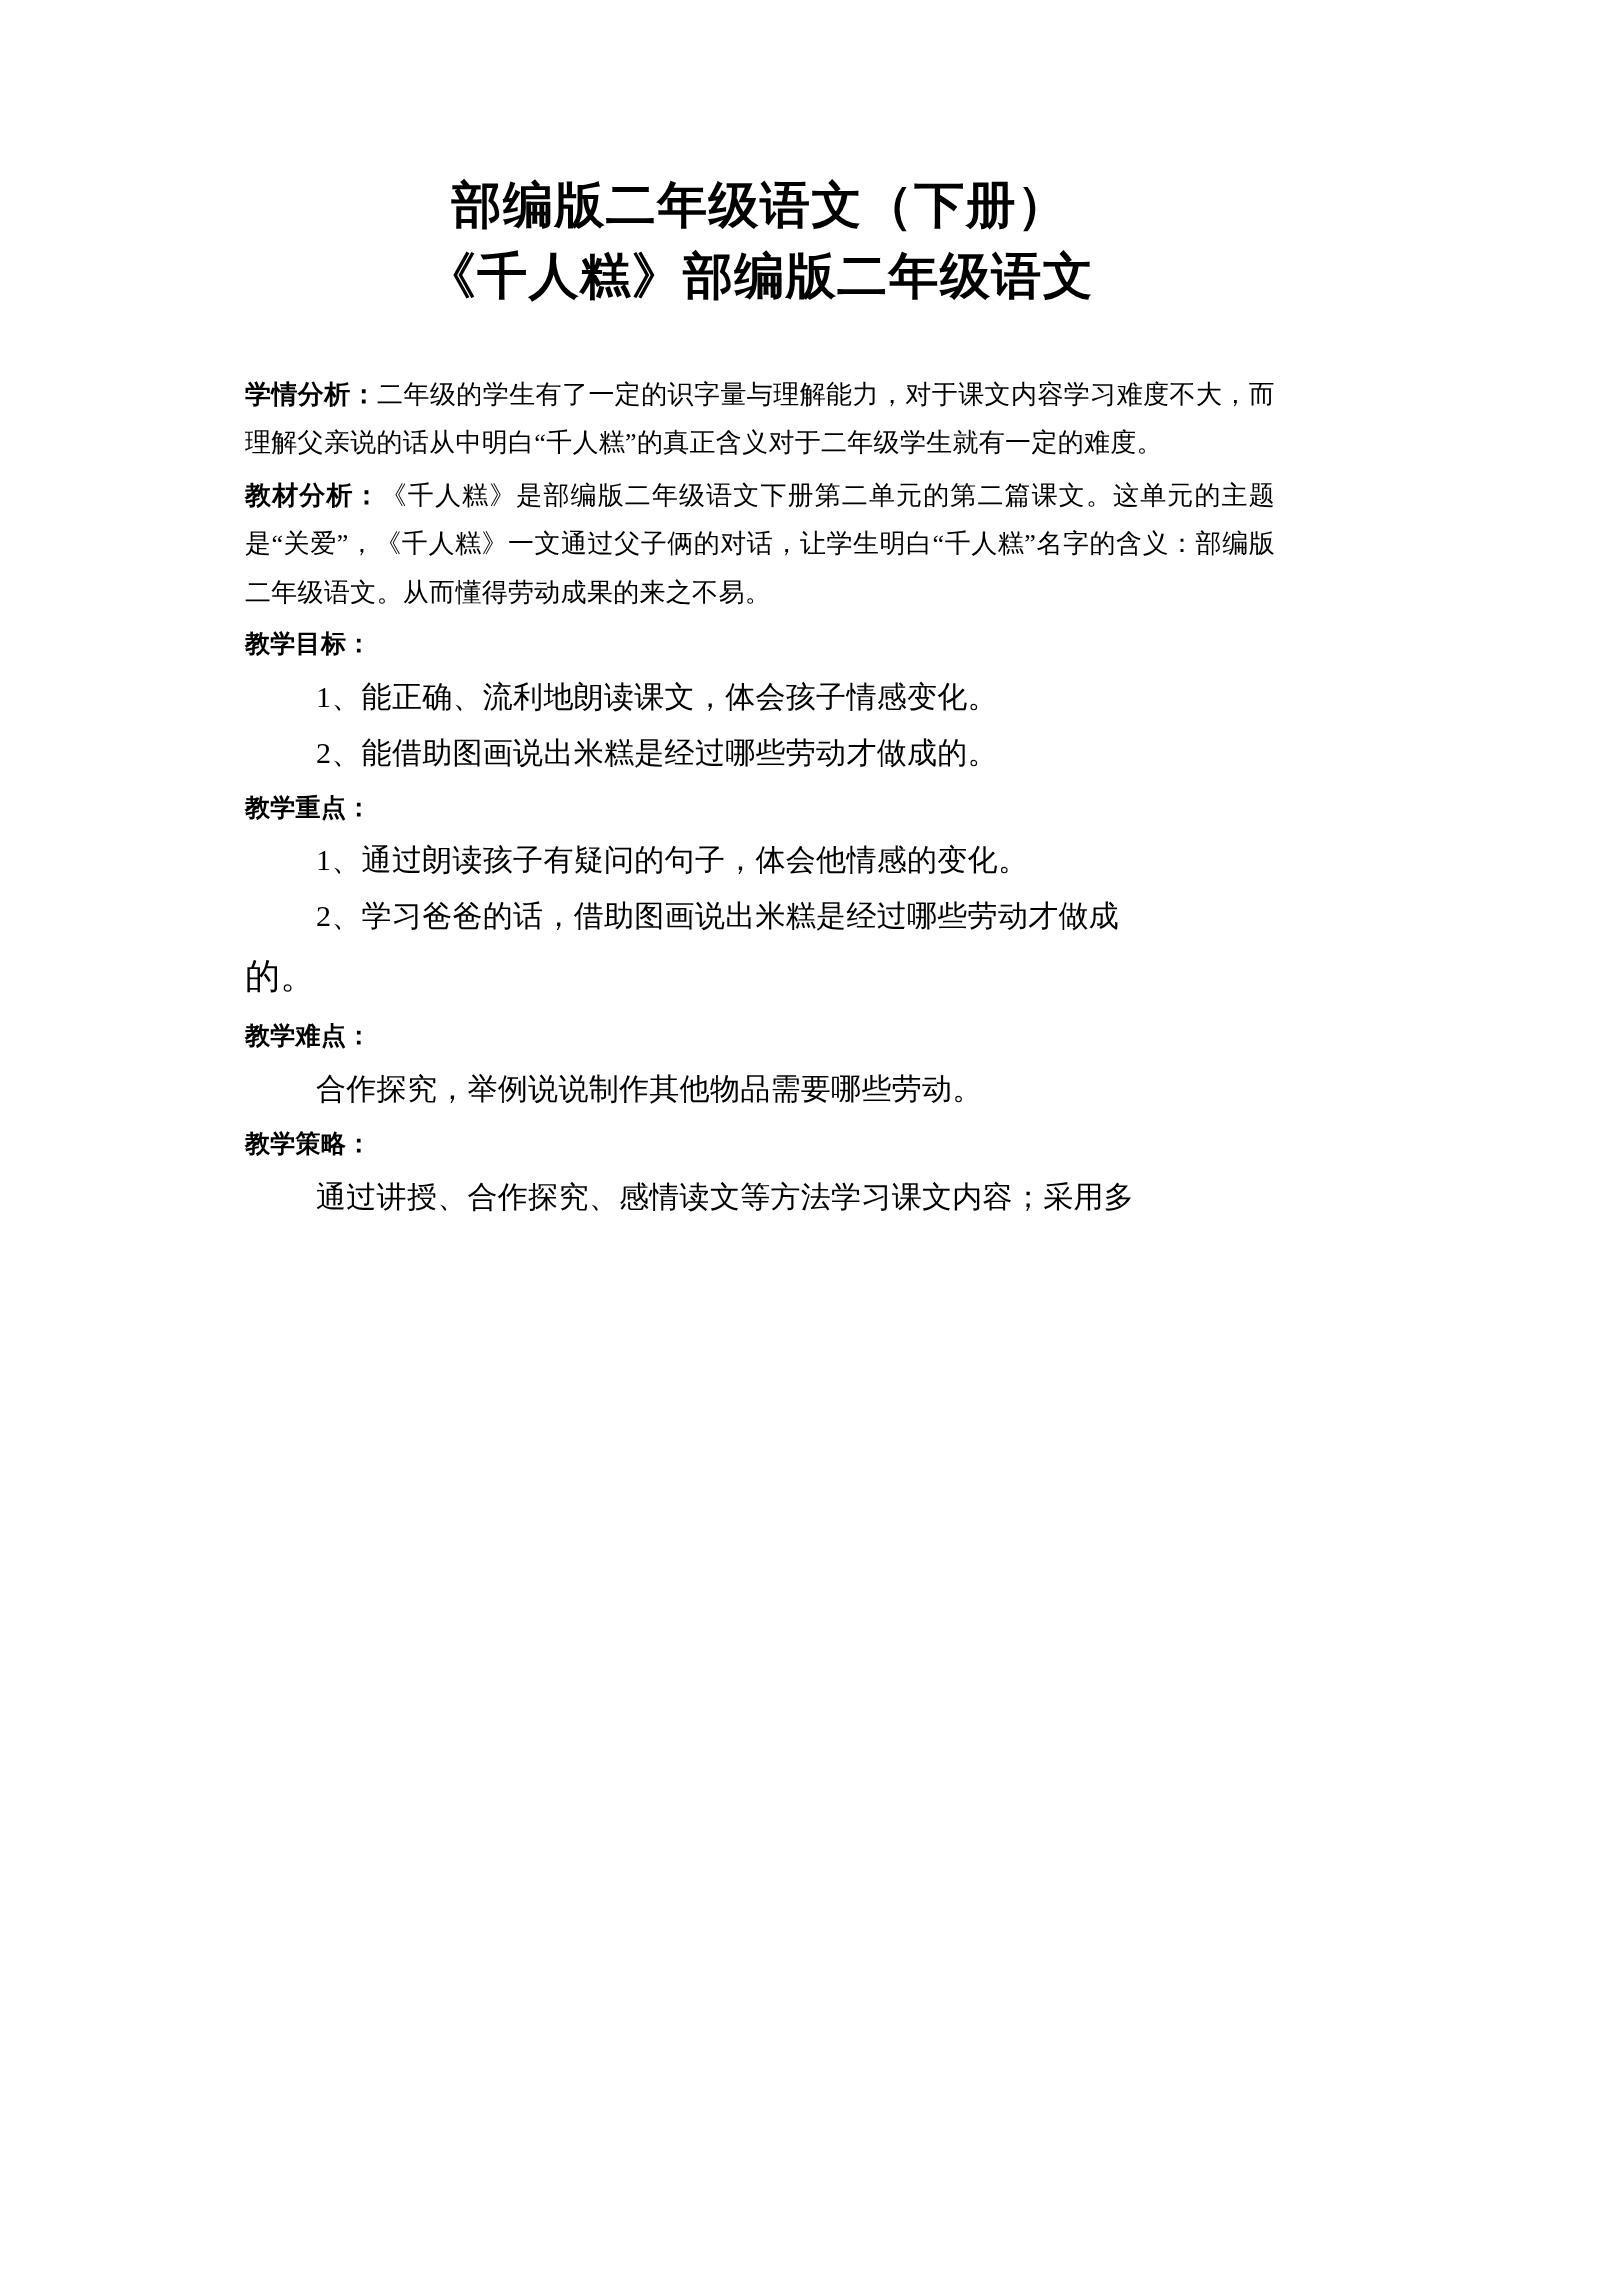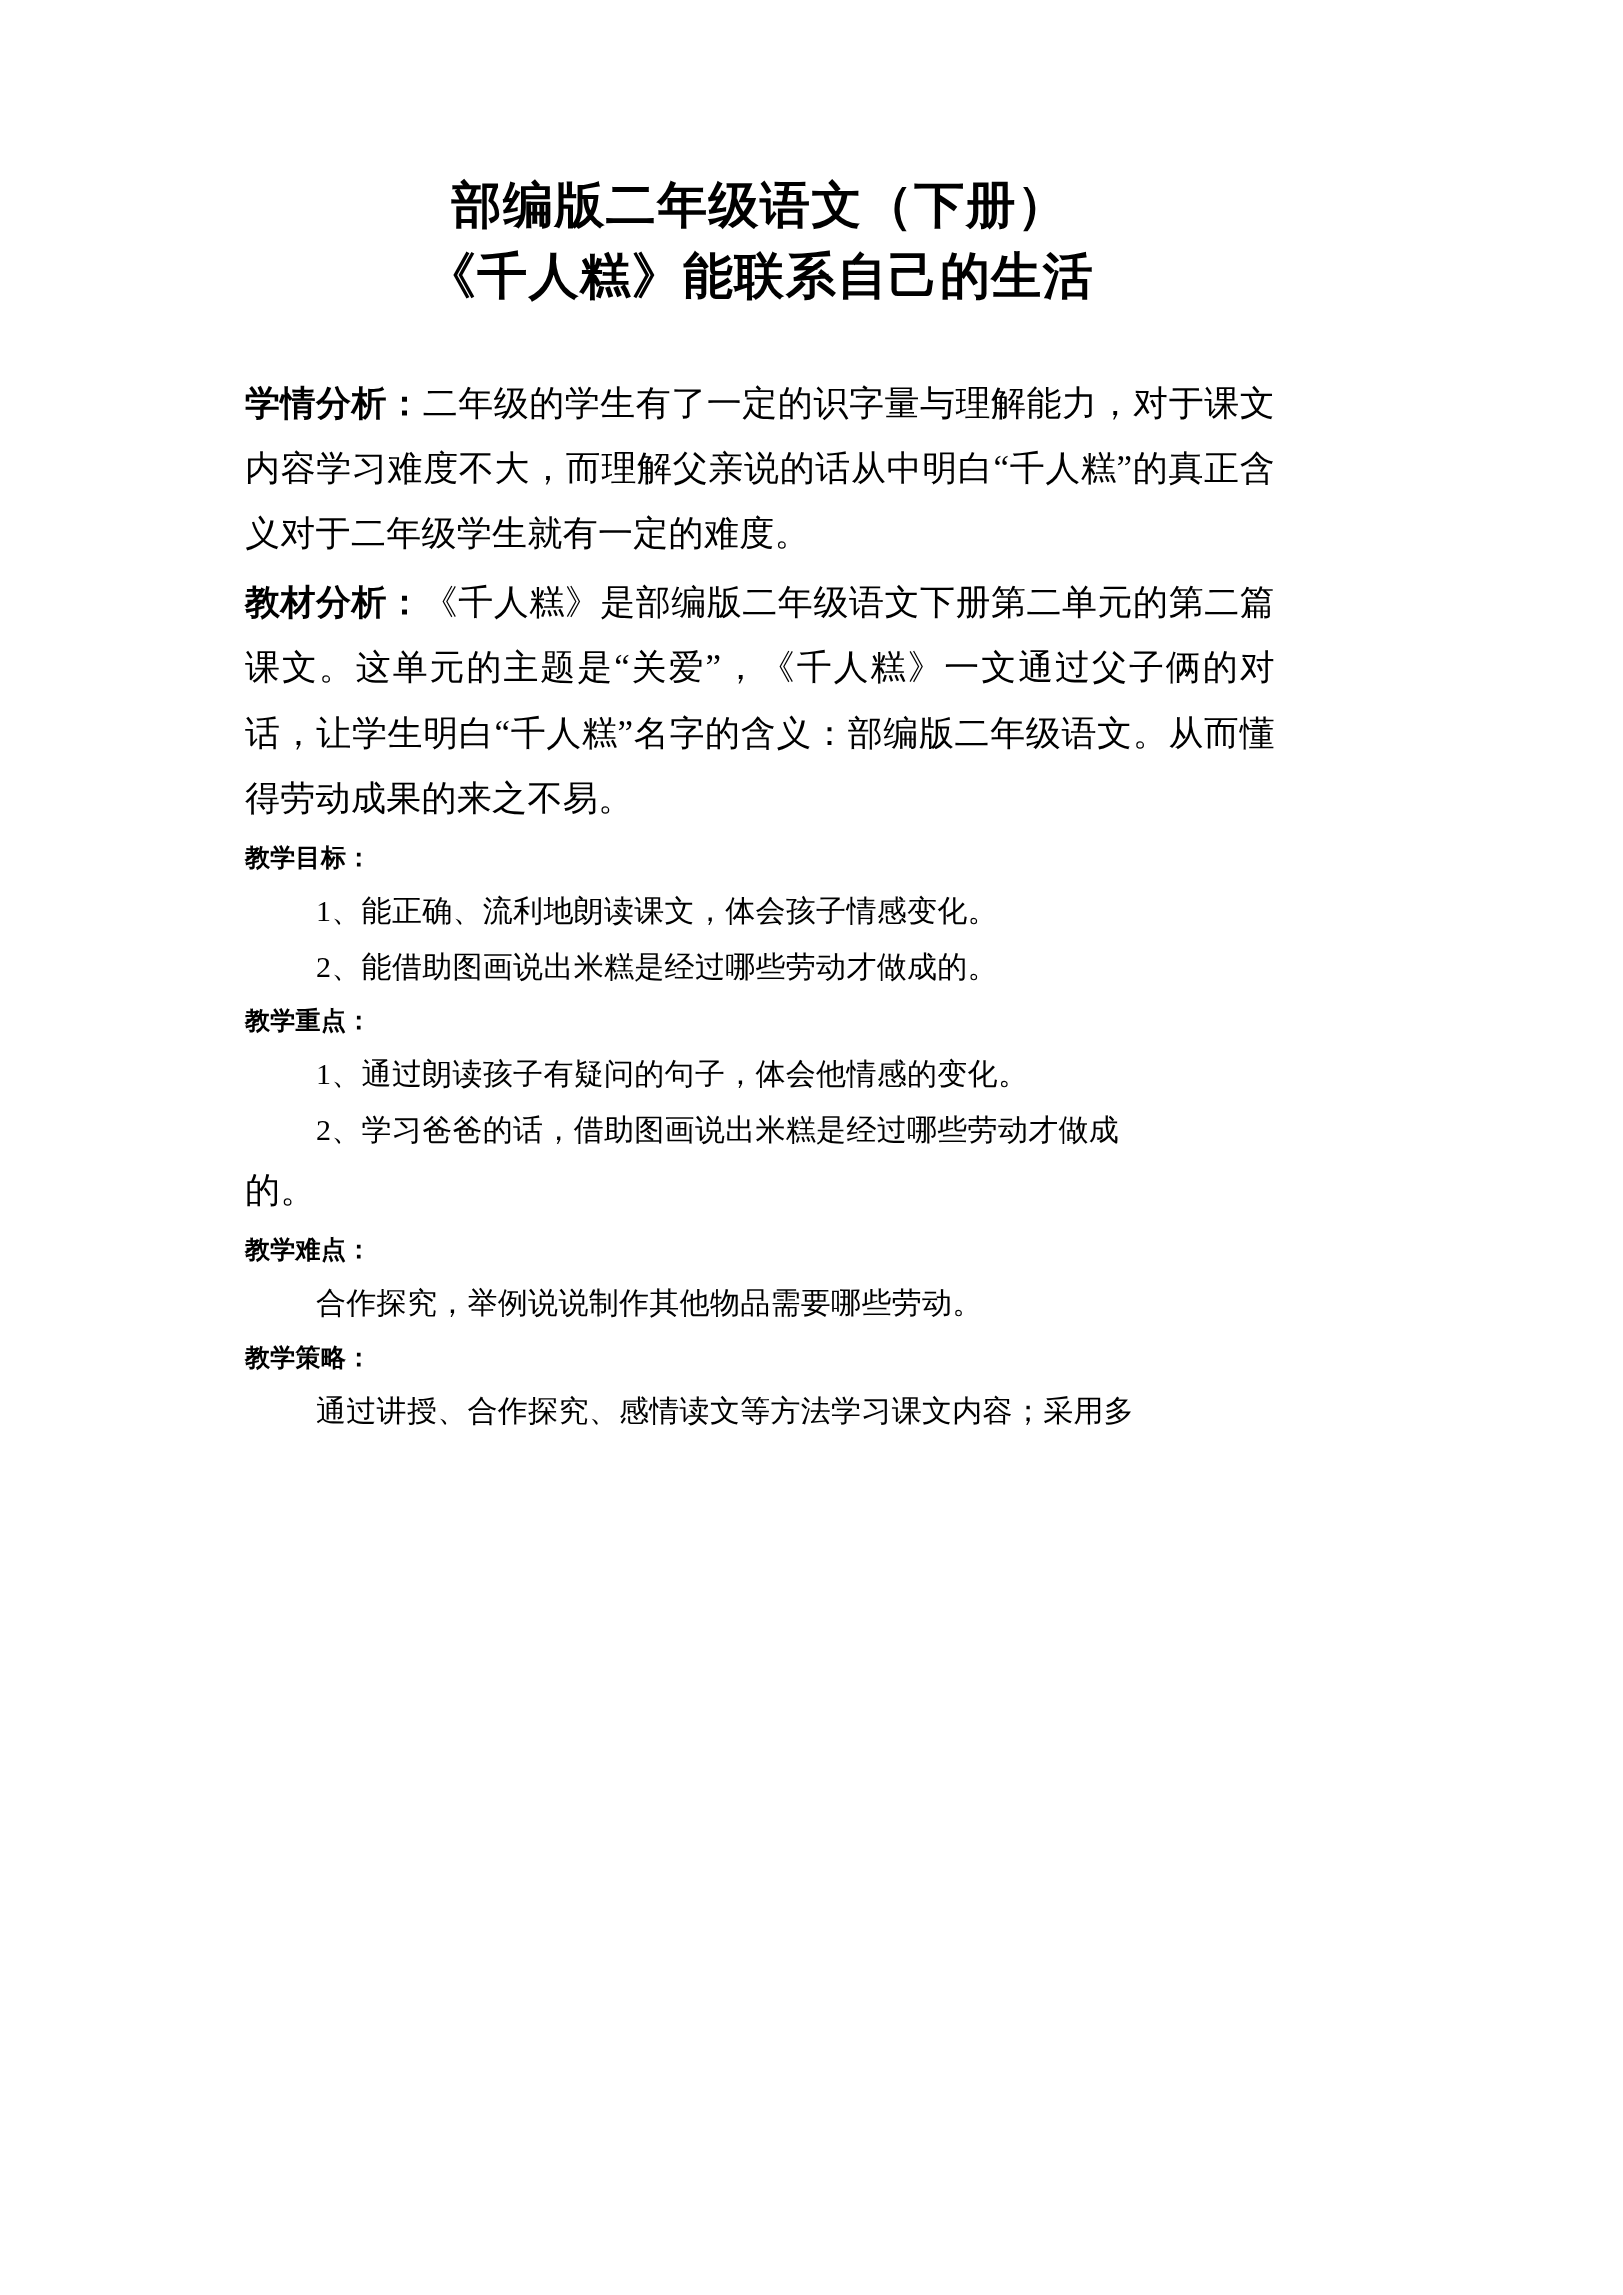--- a/index.html
+++ b/index.html
@@ -75,7 +75,7 @@
 
   <div class="doc-title">
     <span class="line">部编版二年级语文（下册）</span>
-    <span class="line">《千人糕》能联系自己的生活</span>
+    <span class="line">《千人糕》部编版二年级语文</span>
   </div>
 
   <p class="para"><span class="lead">学情分析：</span><span>二年级的学生有了一定的识字量与理解能力，对于课文内容学习难度不大，而理解父亲说的话从中明白“千人糕”的真正含义对于二年级学生就有一定的难度。</span></p>

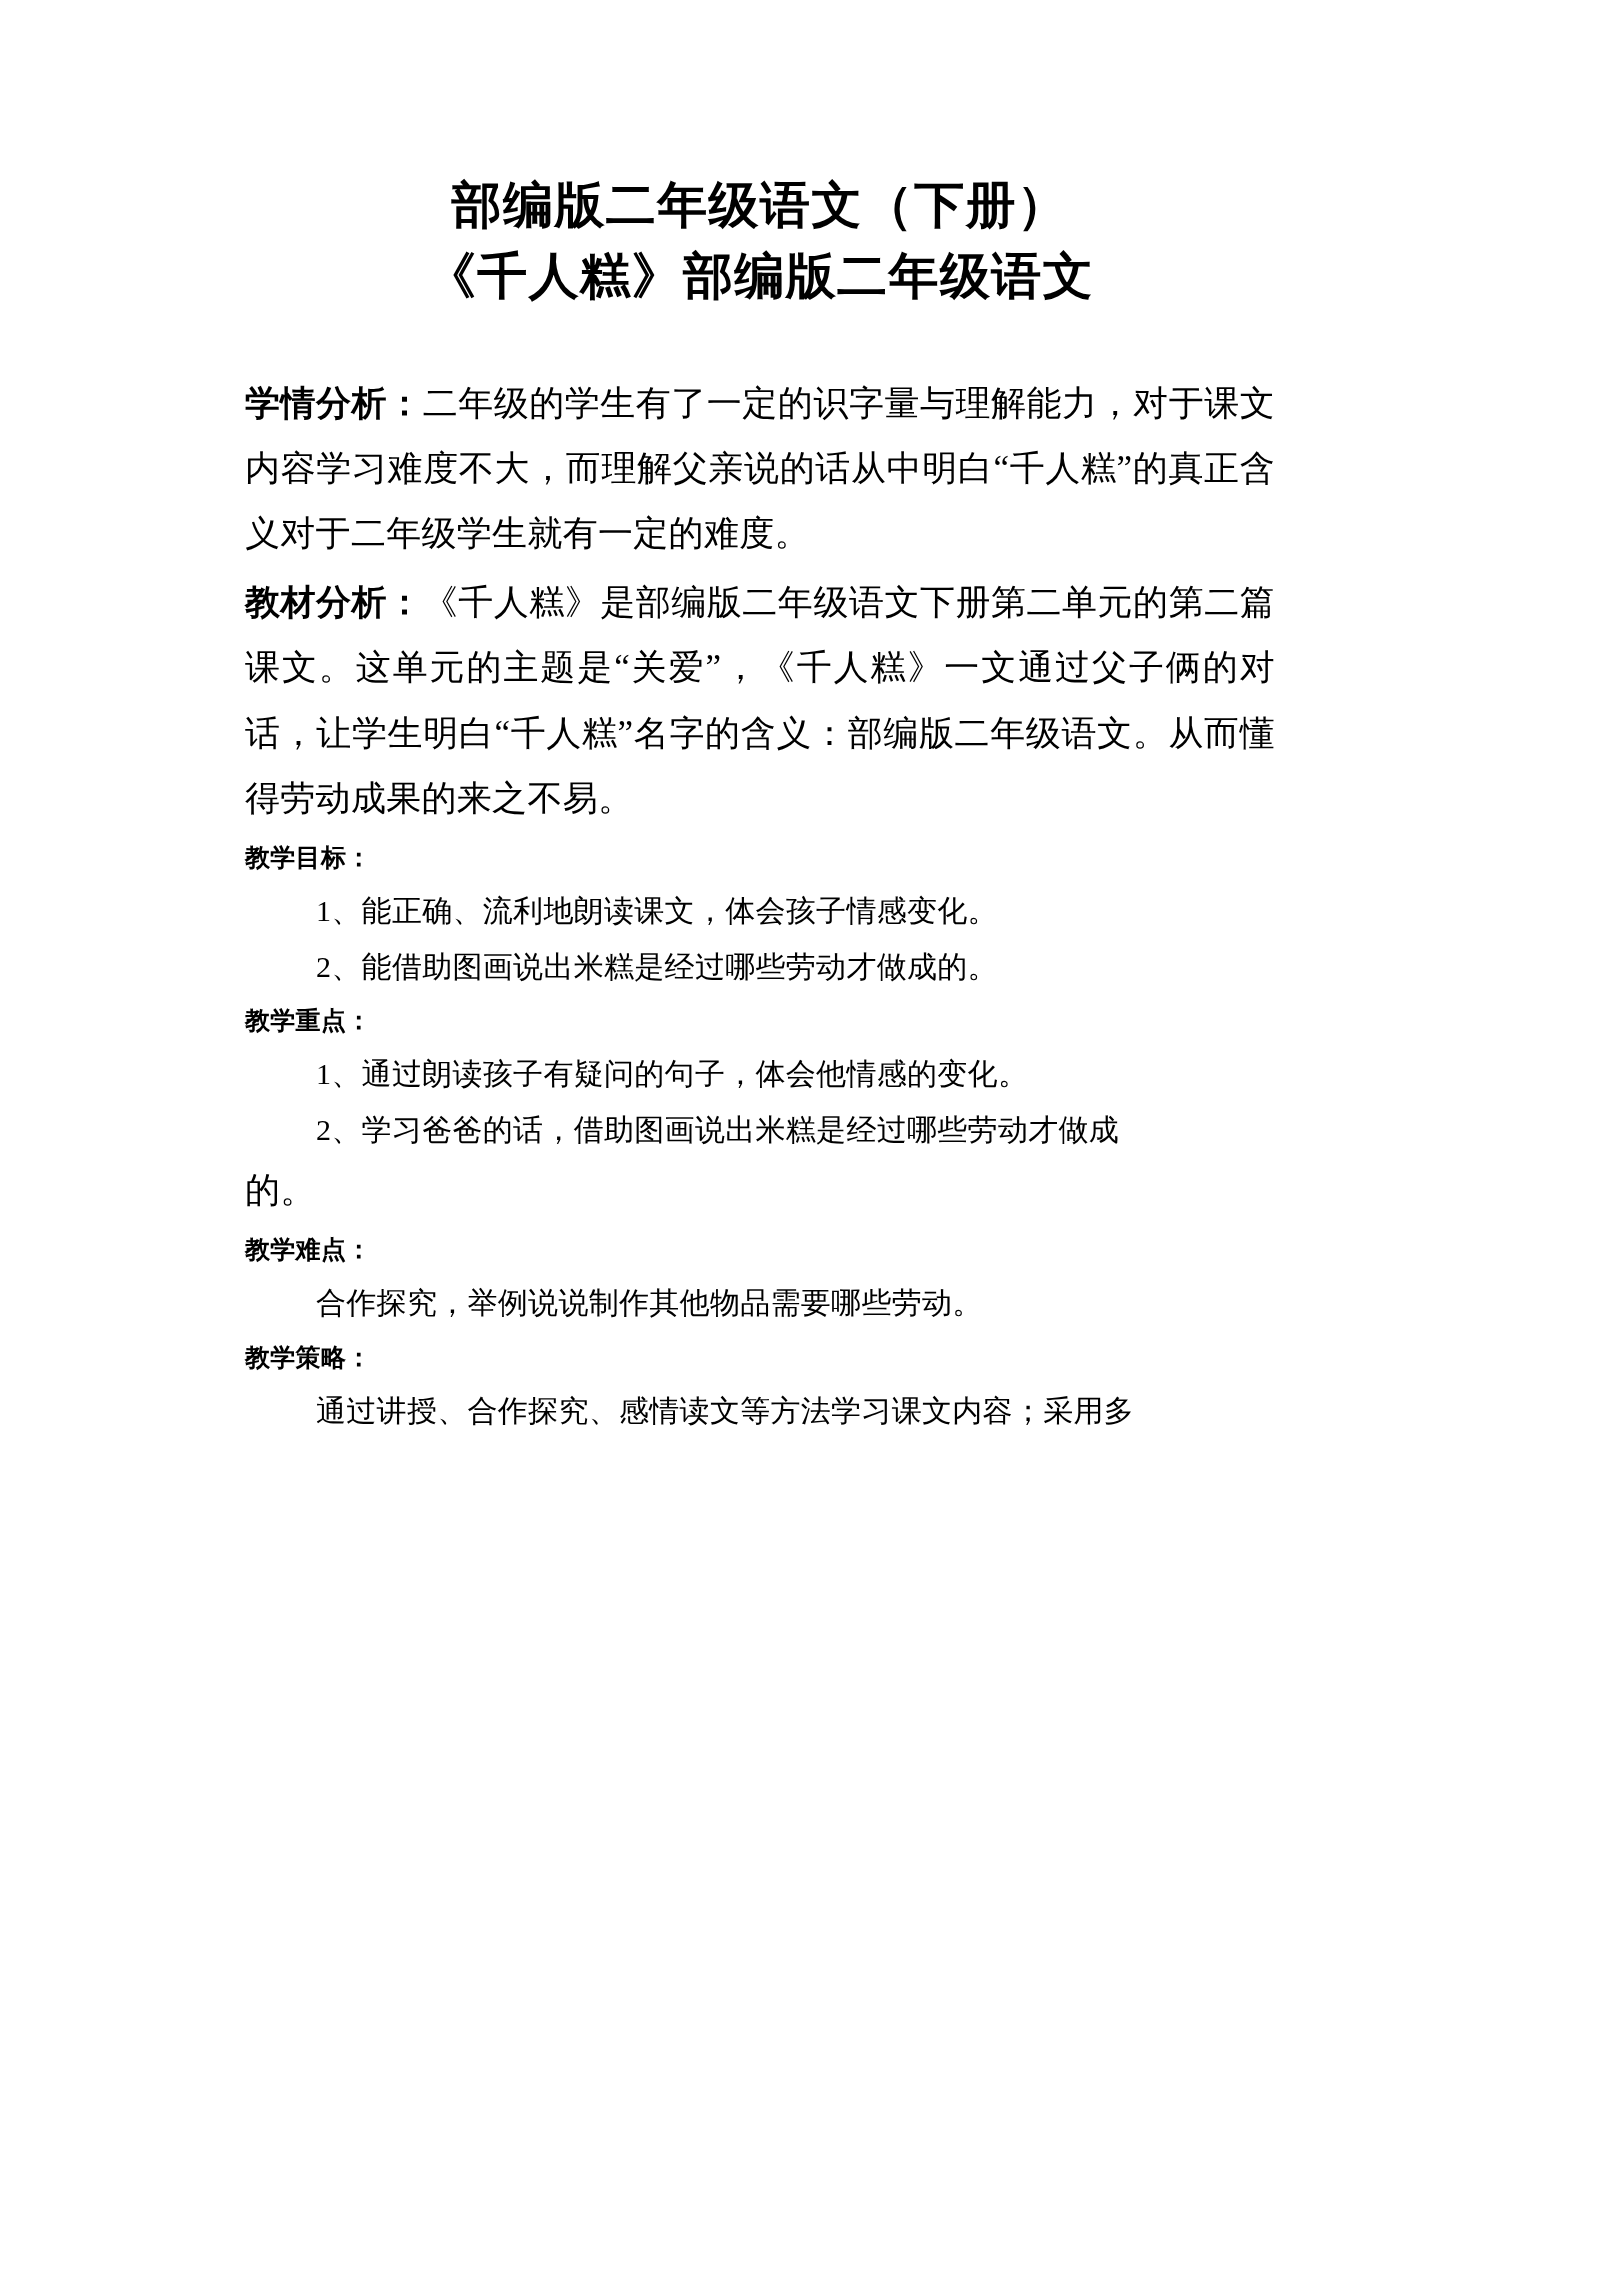--- a/index.html
+++ b/index.html
@@ -35,7 +35,7 @@
     white-space: pre;
   }
   .para {
-    font-size: 35px;
+    font-size: 26px;
     line-height: 1.86;
     text-align: justify;
     text-justify: inter-ideograph;

